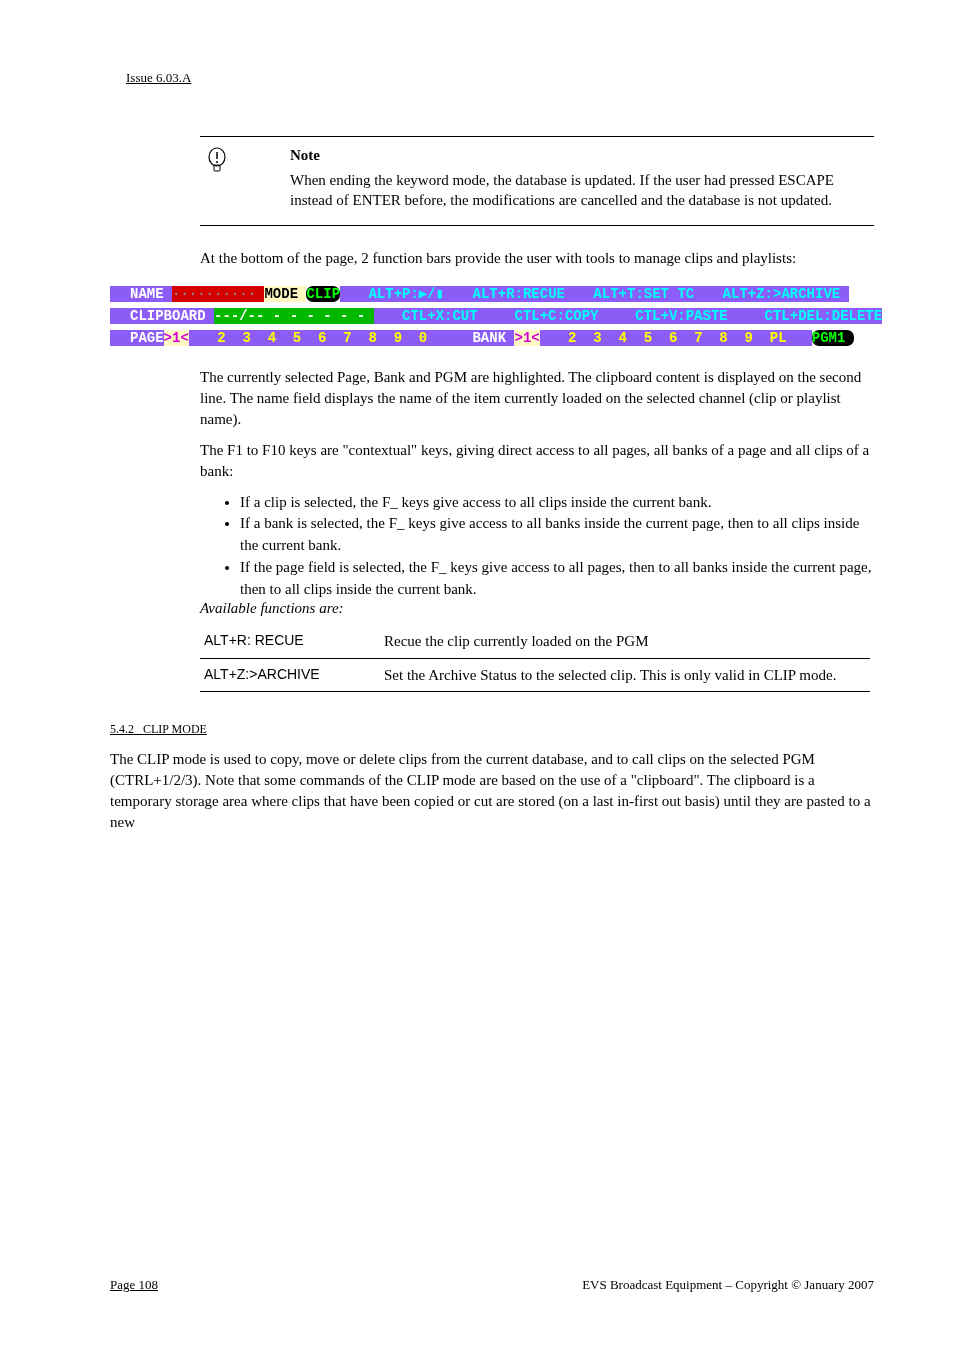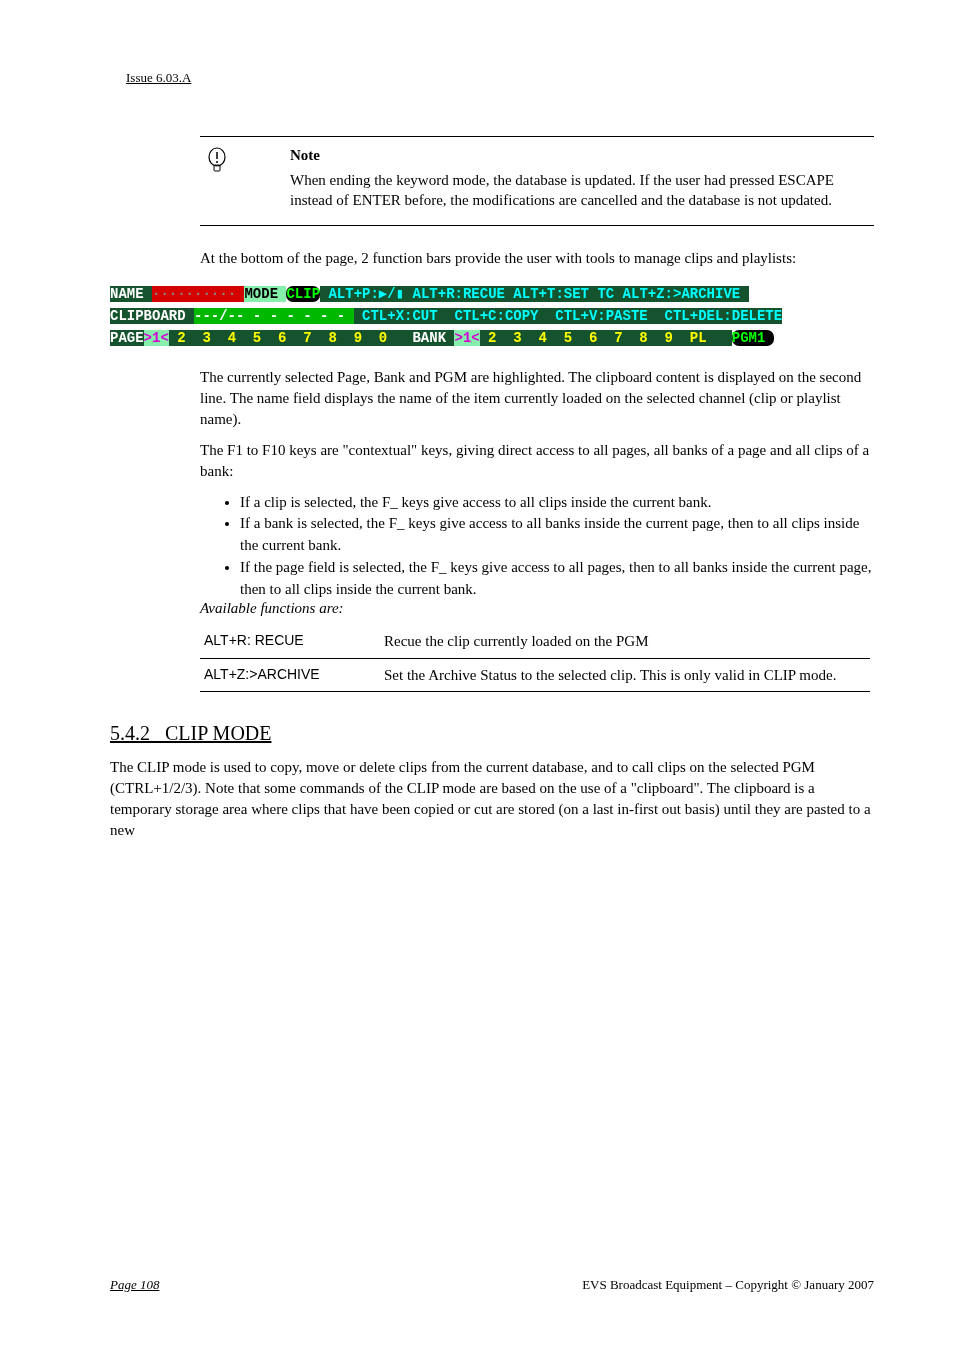--- a/index.html
+++ b/index.html
@@ -51,7 +51,7 @@
     margin-left: 0;
   }
   .tb-row { white-space: pre; }
-  .bg-magenta { background: #14532d; }
+  .bg-magenta { background: #8b5cf6; padding-left: 20px; }
   .bg-white { background: #86efac; }
   .bg-black { background: #000; }
   .bg-green { background: #00b800; }

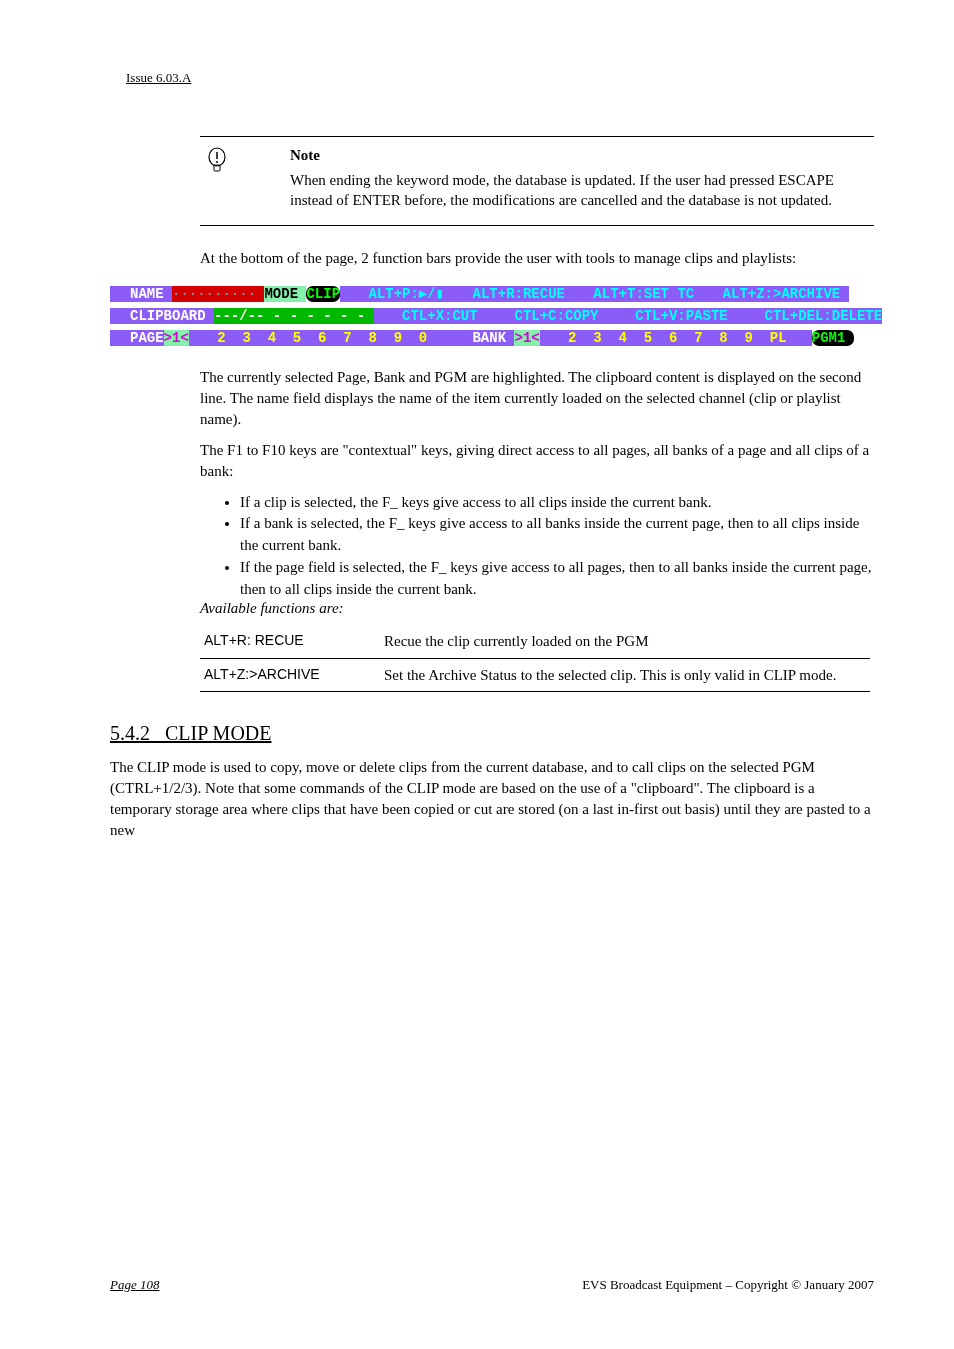--- a/index.html
+++ b/index.html
@@ -52,7 +52,7 @@
   }
   .tb-row { white-space: pre; }
   .bg-magenta { background: #8b5cf6; padding-left: 20px; }
-  .bg-white { background: #86efac; }
+  .bg-white { background: #fef9c3; }
   .bg-black { background: #000; }
   .bg-green { background: #00b800; }
   .bg-red { background: #d40000; }

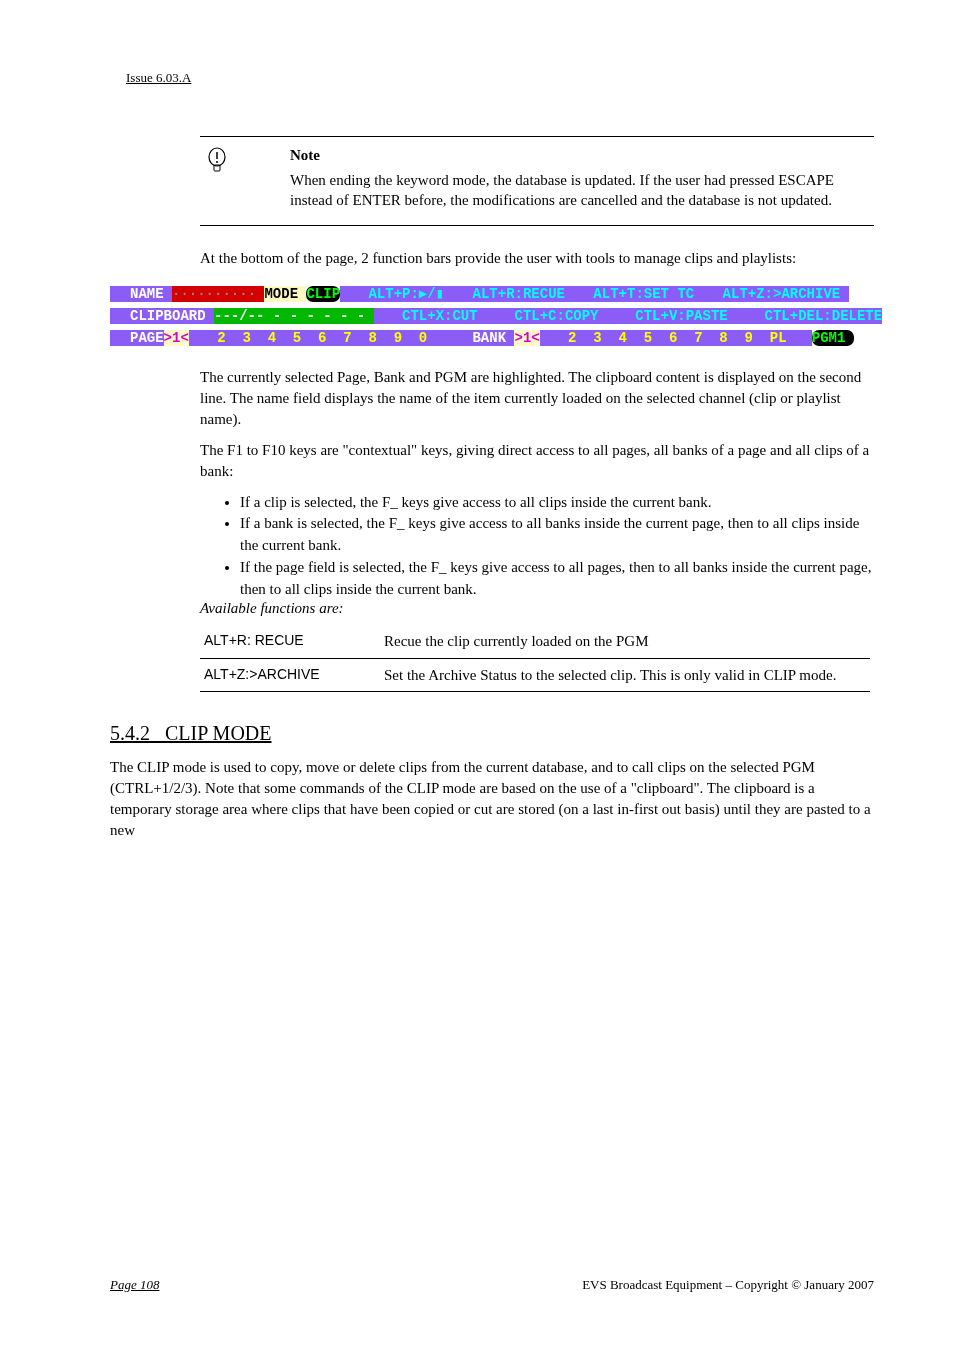--- a/index.html
+++ b/index.html
@@ -80,7 +80,7 @@
   .fn-table tr.body td { border-bottom: 1px solid #000; }
   .fn-table tr.last td { border-bottom: 1.5px solid #000; }
   .col1 { width: 180px; font-family: Arial, sans-serif; font-size: 14px; }
-  .section-num { font-size: 20px; margin-left: 0; margin-bottom: 12px; margin-top: 20px; text-decoration: underline; }
+  .section-num { font-size: 12px; margin-left: 0; margin-bottom: 12px; margin-top: 20px; text-decoration: underline; }
   .footer {
     position: absolute;
     bottom: 56px;

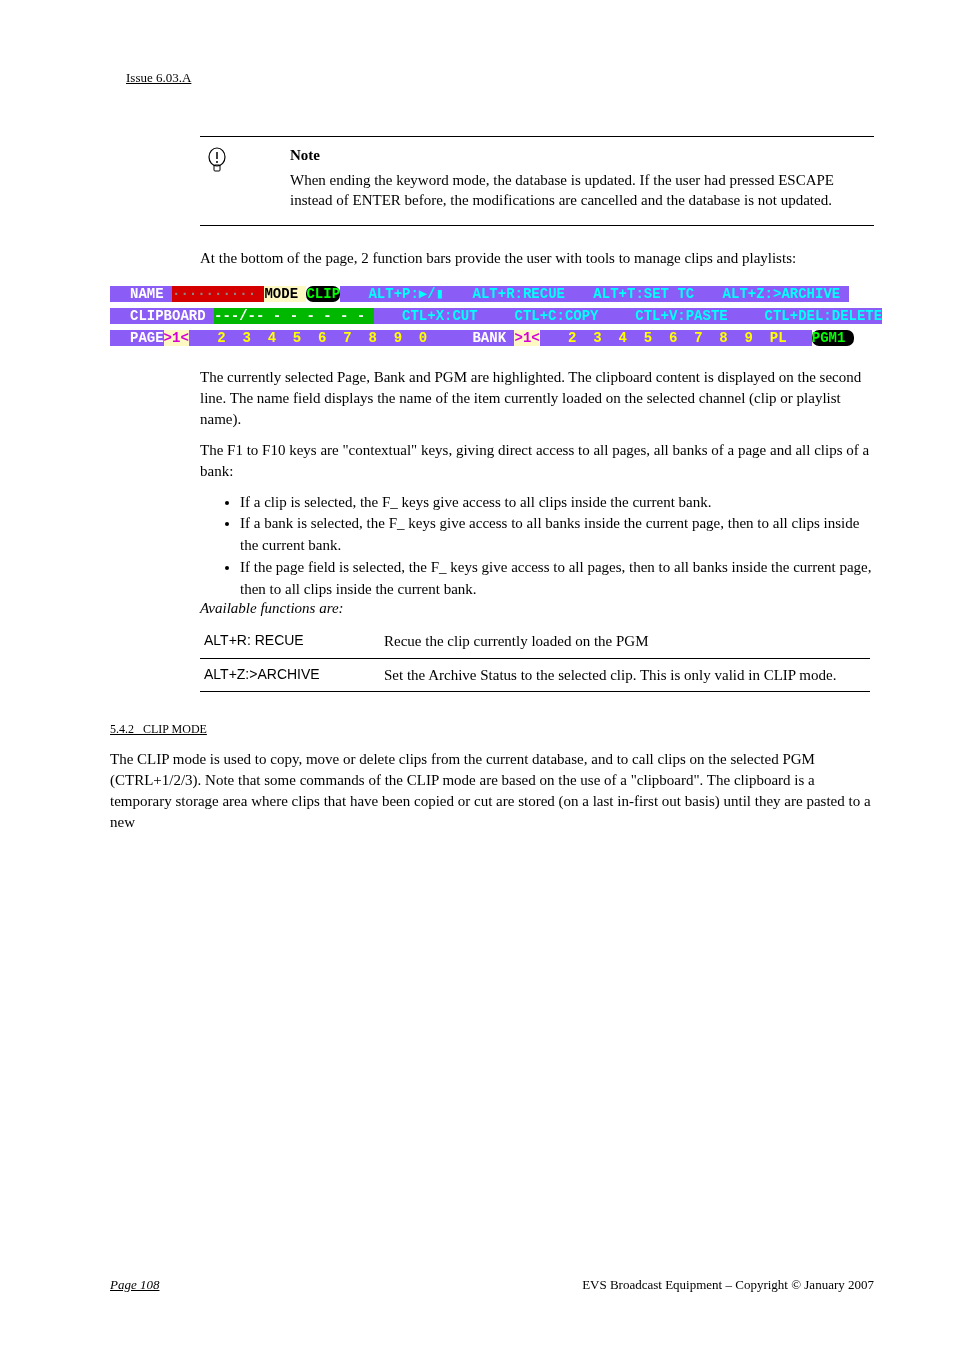--- a/index.html
+++ b/index.html
@@ -90,7 +90,7 @@
     justify-content: space-between;
     font-size: 13px;
   }
-  .footer .left { text-decoration: underline; font-style: italic; }
+  .footer .left { text-decoration: underline; }
 </style>
 </head>
 <body>

